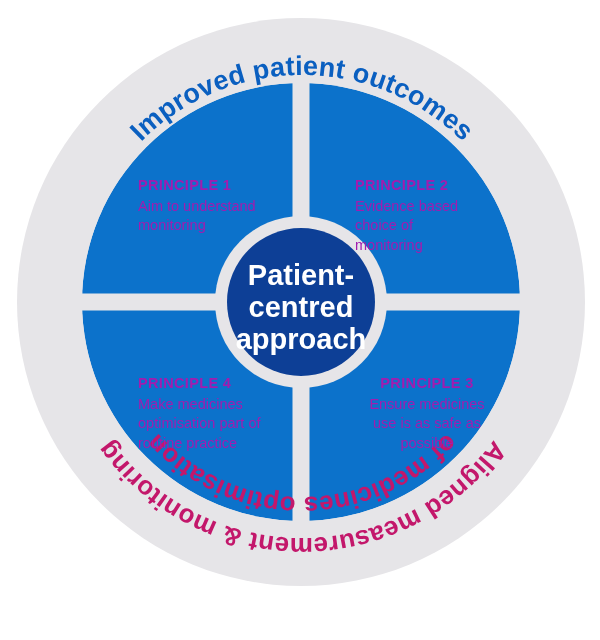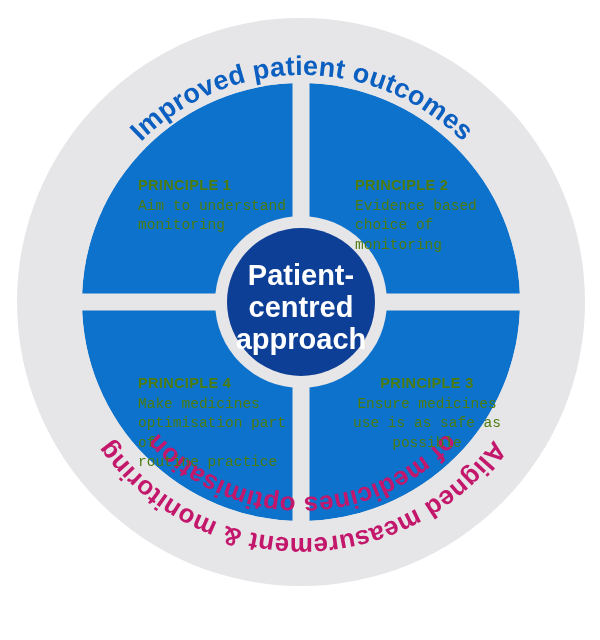--- a/index.html
+++ b/index.html
@@ -47,7 +47,7 @@
   }
   .quad-block {
     position: absolute;
-    color: #4d7c0f;
+    color: #a21caf;
     font-family: "Liberation Sans", sans-serif;
     font-size: 14.5px;
     line-height: 19.5px;

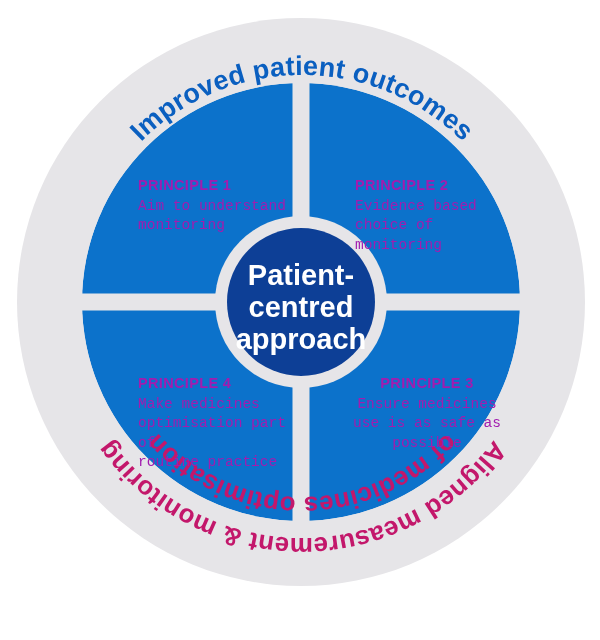--- a/index.html
+++ b/index.html
@@ -62,7 +62,6 @@
   .quad-body {
     display: block;
     font-weight: normal;
-    font-family: Liberation Mono, monospace;
   }
   .q1 { left: 138px; top: 176px; width: 150px; text-align: left; }
   .q2 { left: 355px; top: 176px; width: 152px; text-align: left; }

